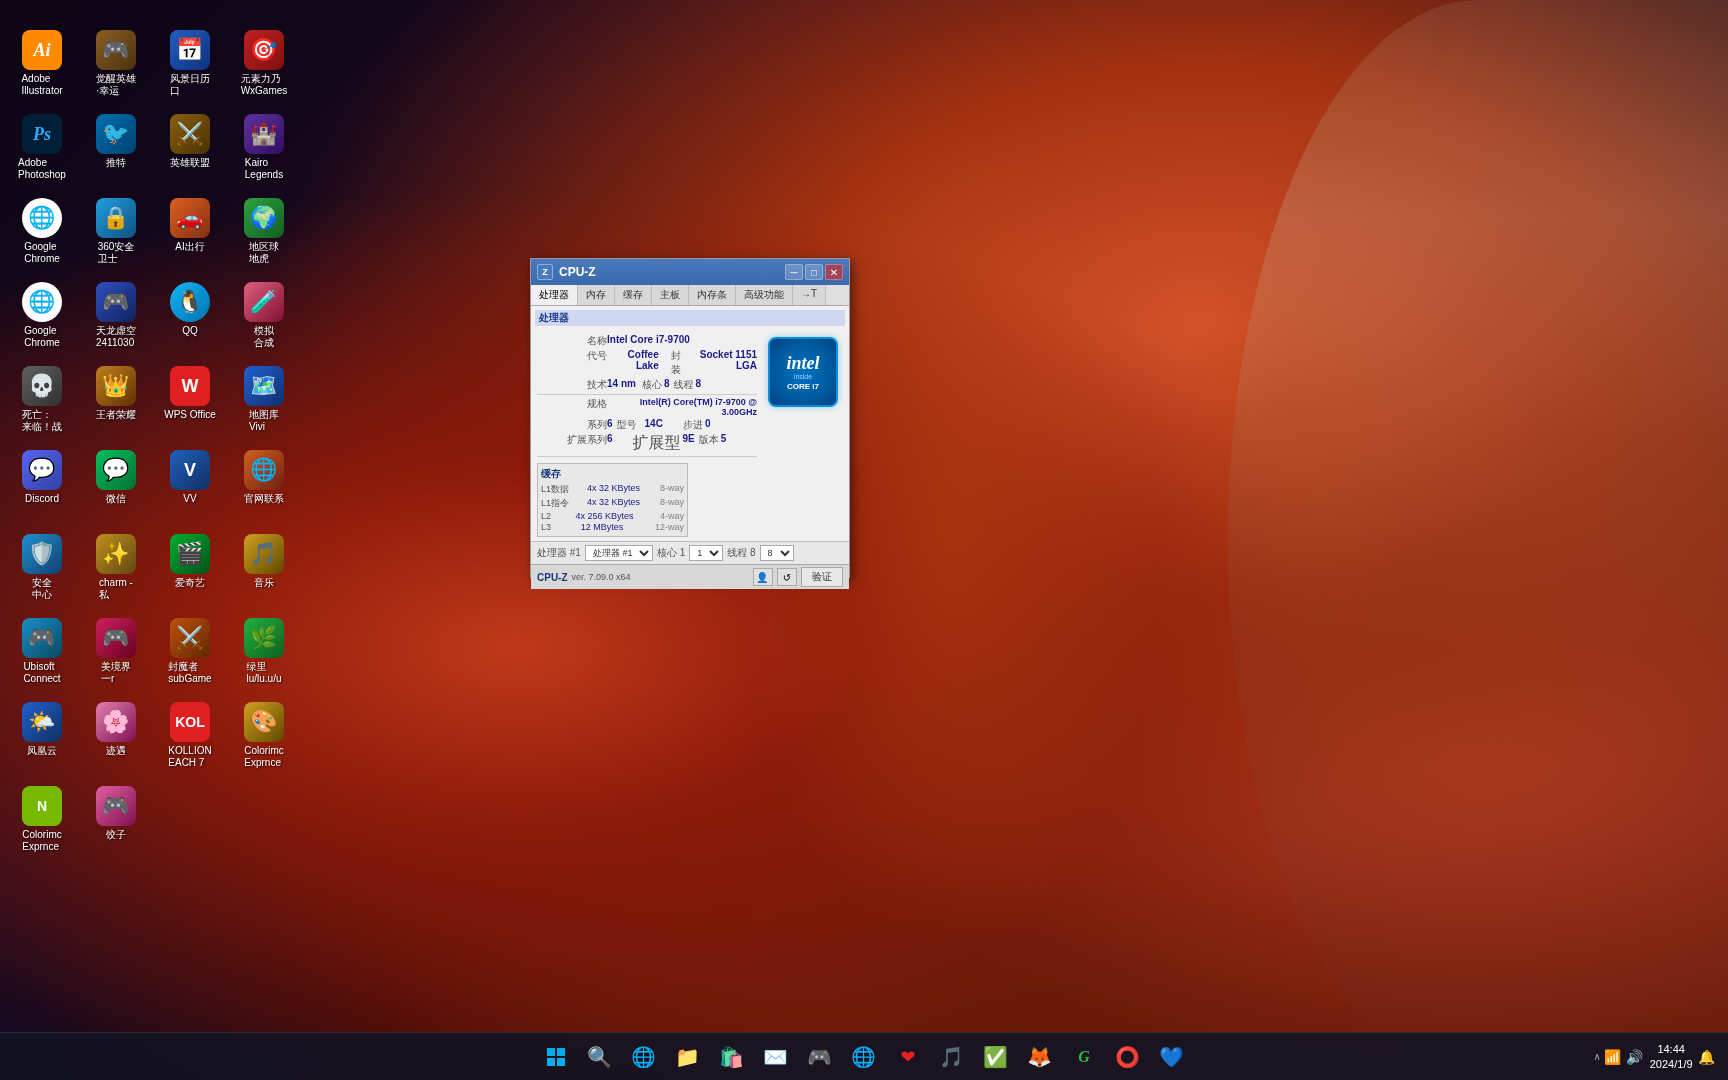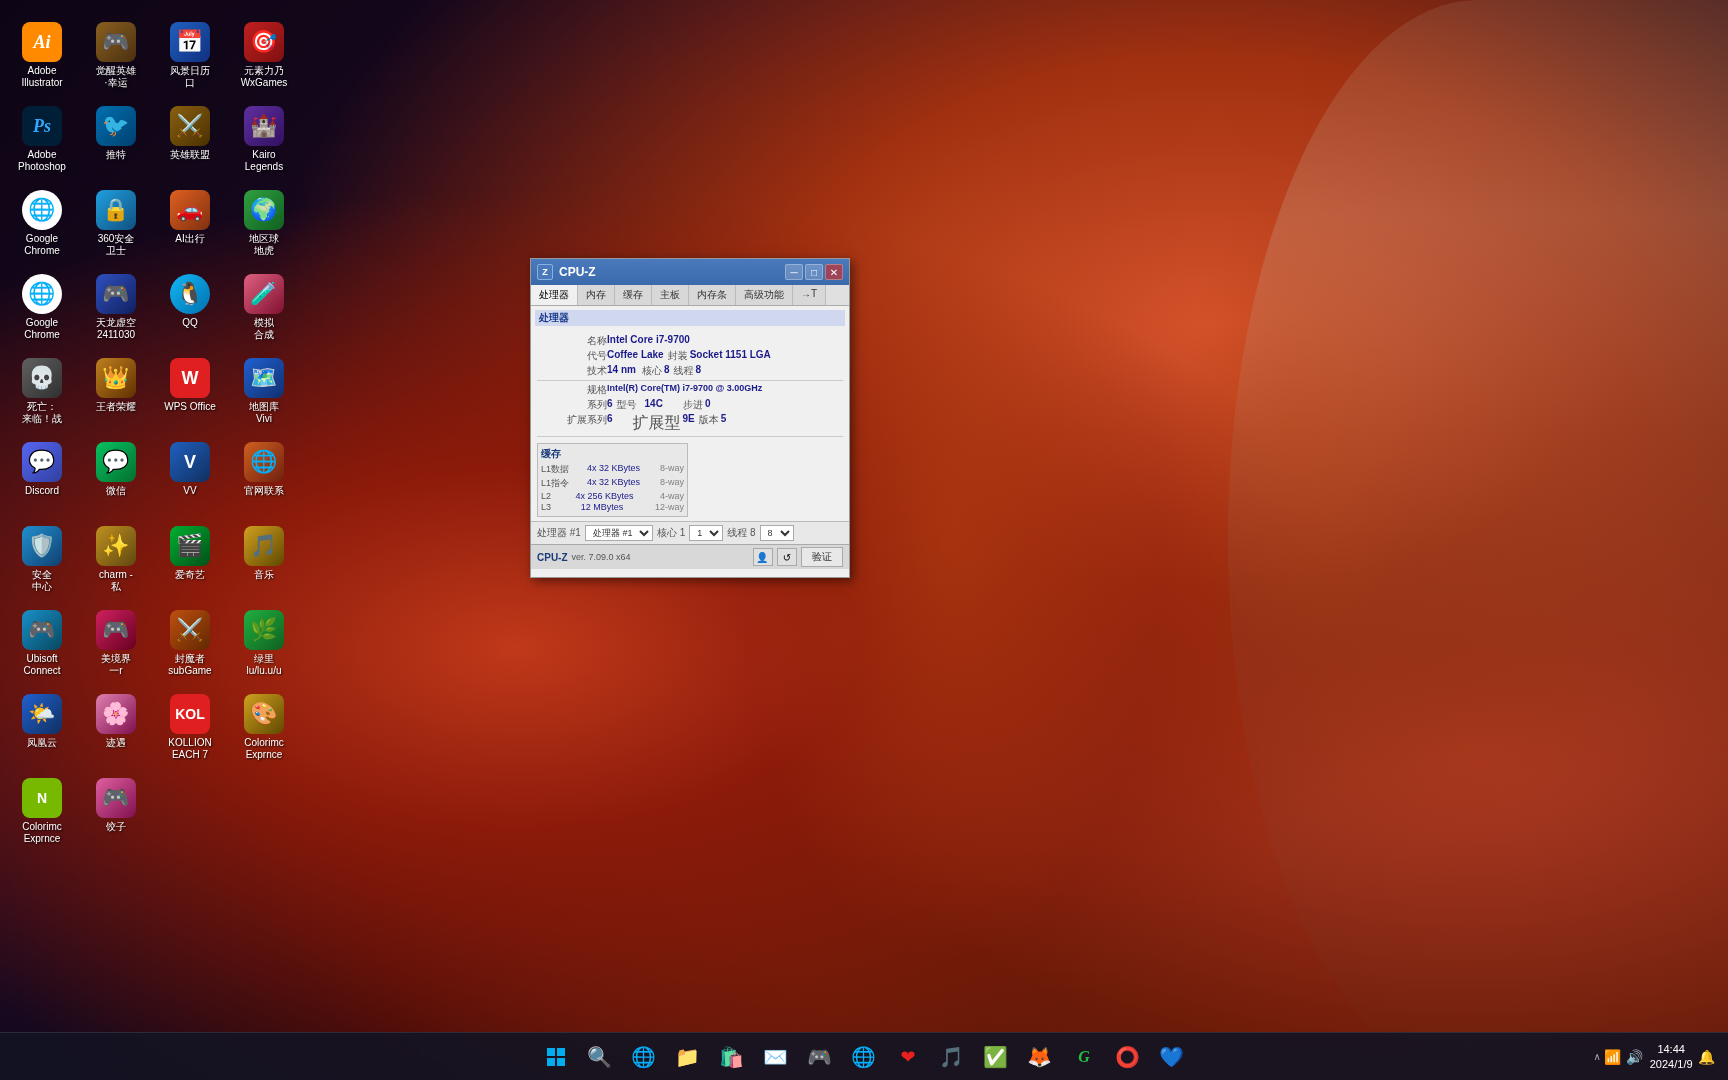--- a/index.html
+++ b/index.html
@@ -54,7 +54,7 @@
     
     .desktop-icons {
       position: absolute;
-      top: 10px;
+      top: 18px;
       left: 0;
       display: grid;
       grid-template-columns: repeat(4, 70px);

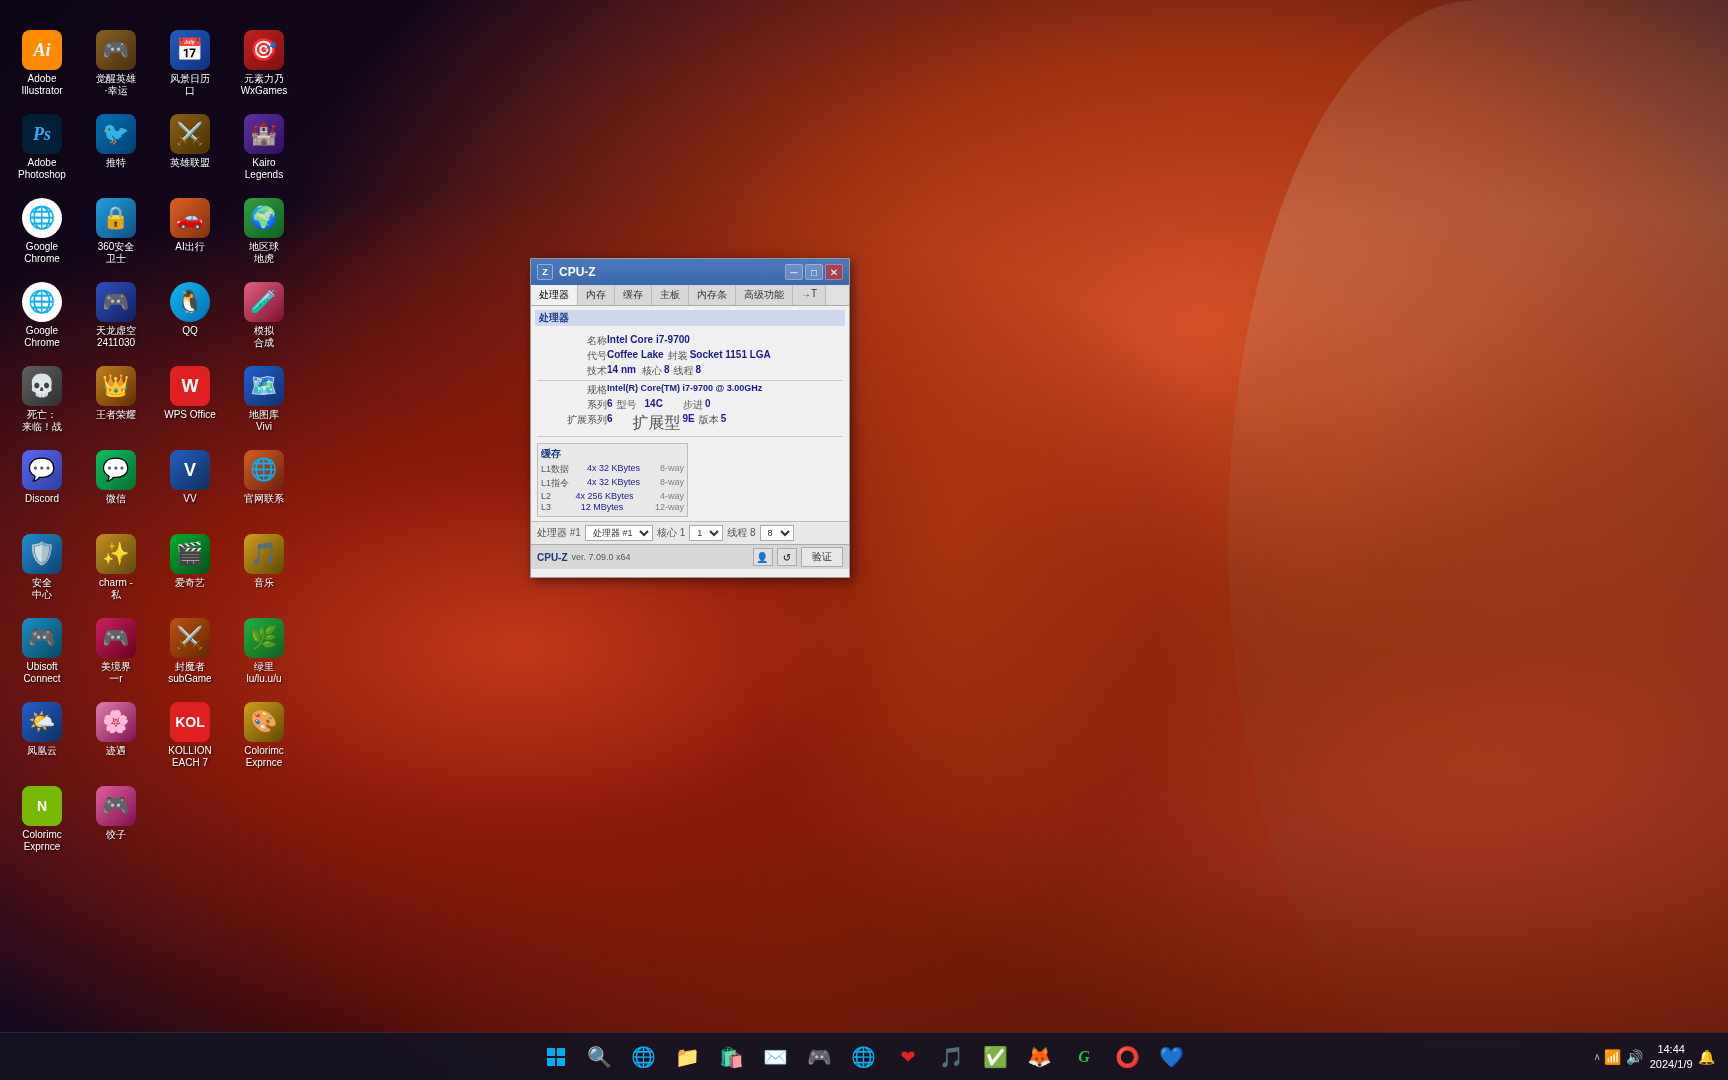--- a/index.html
+++ b/index.html
@@ -89,7 +89,7 @@
     .icon-label {
       color: white;
       font-size: 10px;
-      text-align: center;
+      text-align: left;
       line-height: 1.2;
       text-shadow: 1px 1px 2px rgba(0,0,0,0.9);
       word-break: break-all;

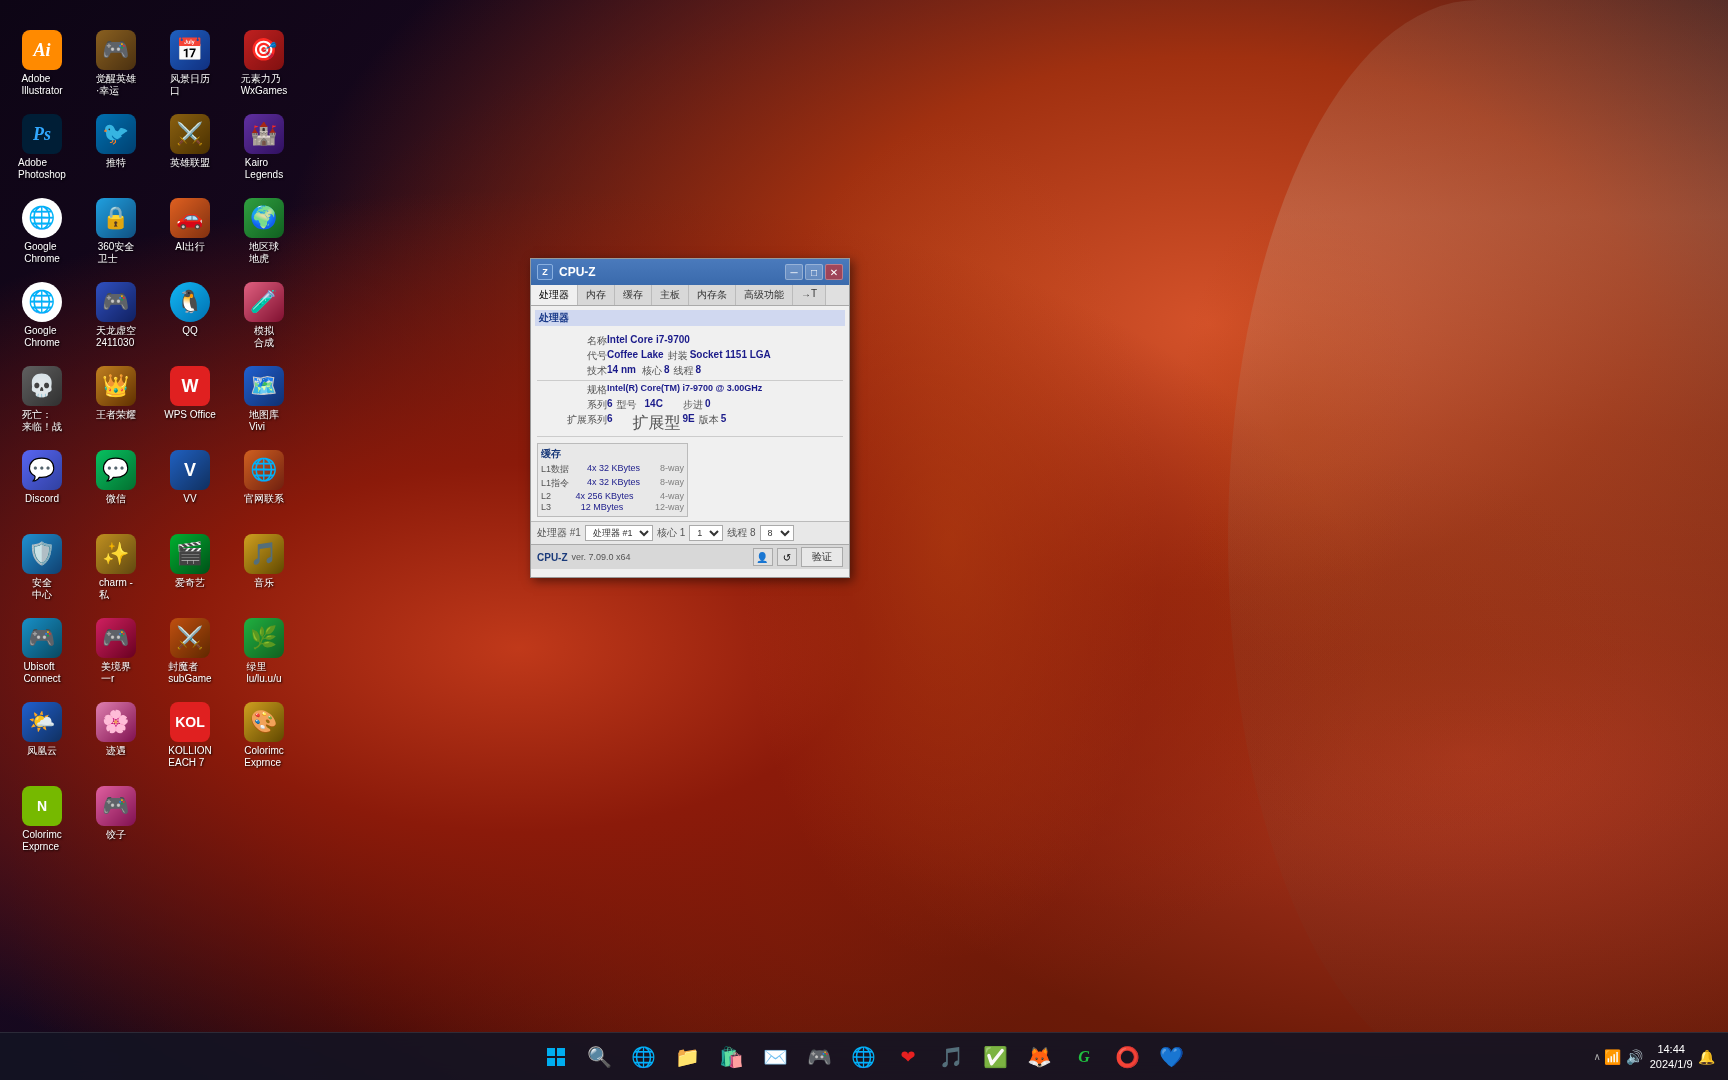--- a/index.html
+++ b/index.html
@@ -683,6 +683,13 @@
 
     </div>
 
+    <div class="cpuz-right">
+      <div class="intel-badge">
+        <span class="intel-logo">intel</span>
+        <span class="intel-inside">inside</span>
+        <span class="intel-model">CORE i7</span>
+      </div>
+    </div>
   </div>
 
   <div class="cpuz-bottom-section">

